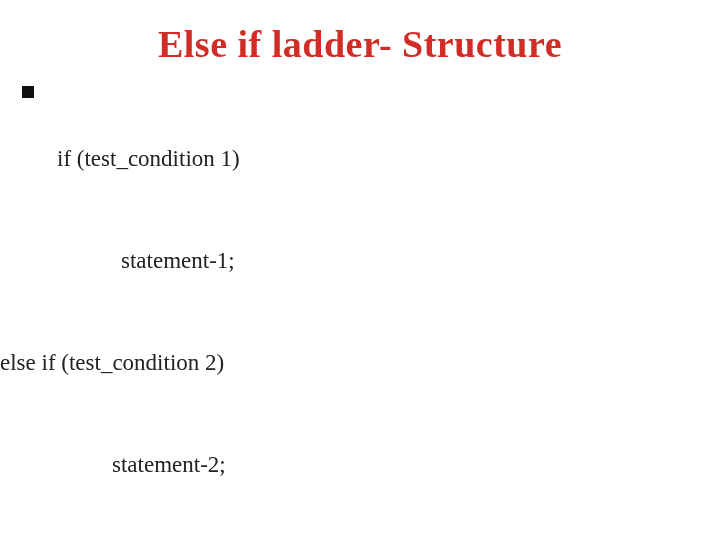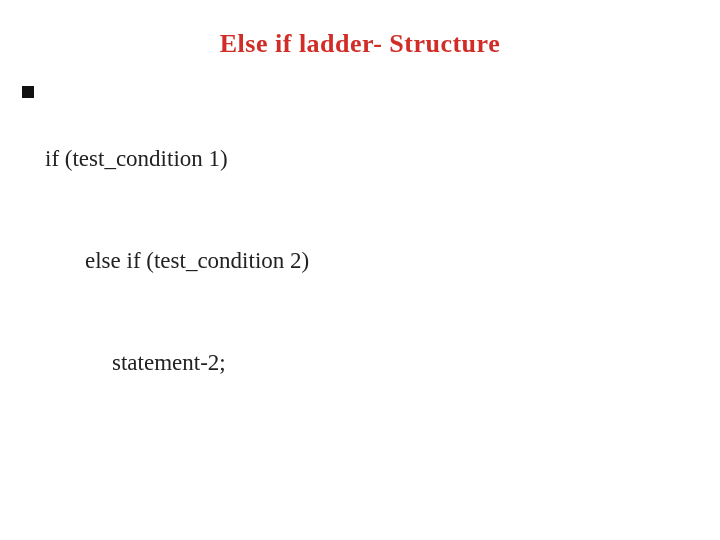--- a/index.html
+++ b/index.html
@@ -21,7 +21,7 @@
     left: 0;
     width: 100%;
     text-align: center;
-    font-size: 26px;
+    font-size: 38px;
     font-weight: bold;
     color: #d12c26;
     letter-spacing: 0.5px;

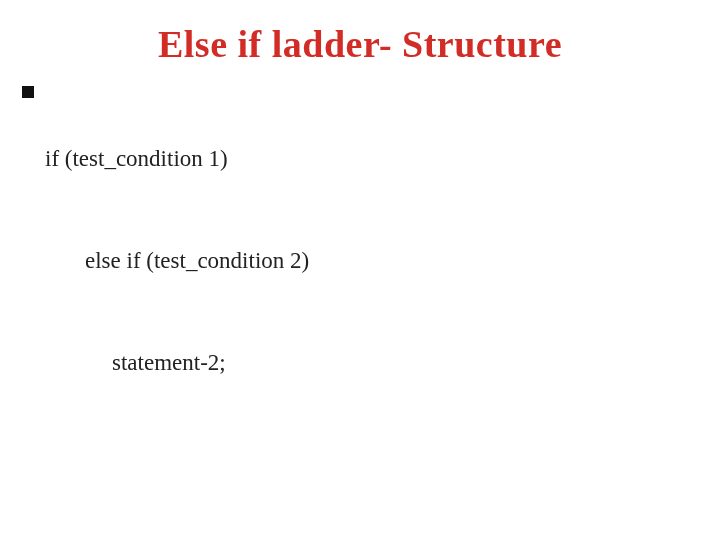--- a/index.html
+++ b/index.html
@@ -47,7 +47,7 @@
     white-space: pre;
   }
   .code-line { height: 34px; }
-  .l0  { margin-left: 45px; }
+  .l0  { margin-left: 57px; }
   .l1  { margin-left: 121px; }
   .l2  { margin-left: 85px; }
   .l3  { margin-left: 112px; }

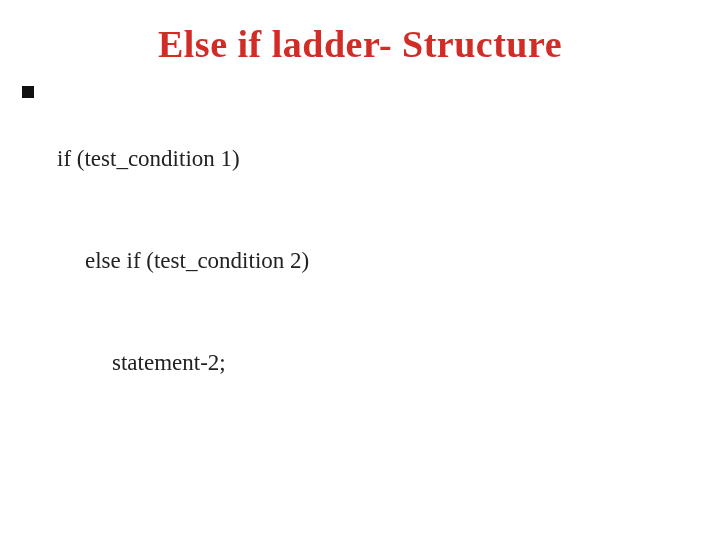--- a/index.html
+++ b/index.html
@@ -63,6 +63,7 @@
 
   <div class="code-block">
     <div class="code-line l0">if (test_condition 1)</div>
+    <div class="code-line l1">statement-1;</div>
     <div class="code-line l2">else if (test_condition 2)</div>
     <div class="code-line l3">statement-2;</div>
     

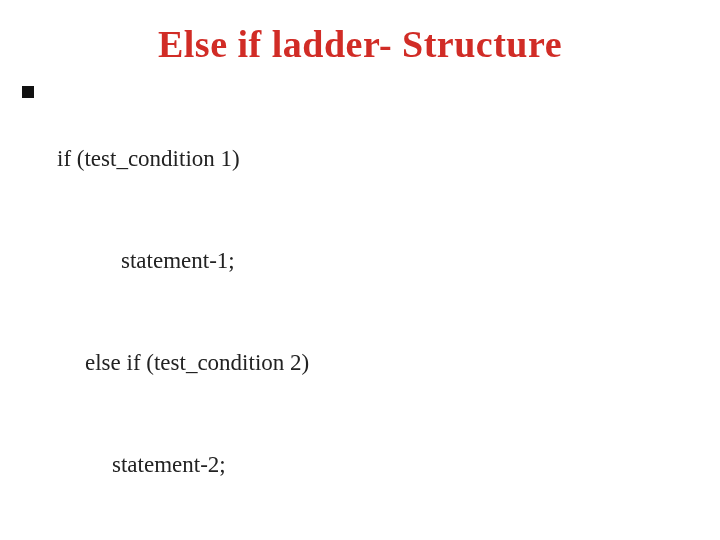--- a/index.html
+++ b/index.html
@@ -49,7 +49,7 @@
   .code-line { height: 34px; }
   .l0  { margin-left: 57px; }
   .l1  { margin-left: 121px; }
-  .l2  { margin-left: 85px; }
+  .l2  { }
   .l3  { margin-left: 112px; }
 </style>
 </head>

